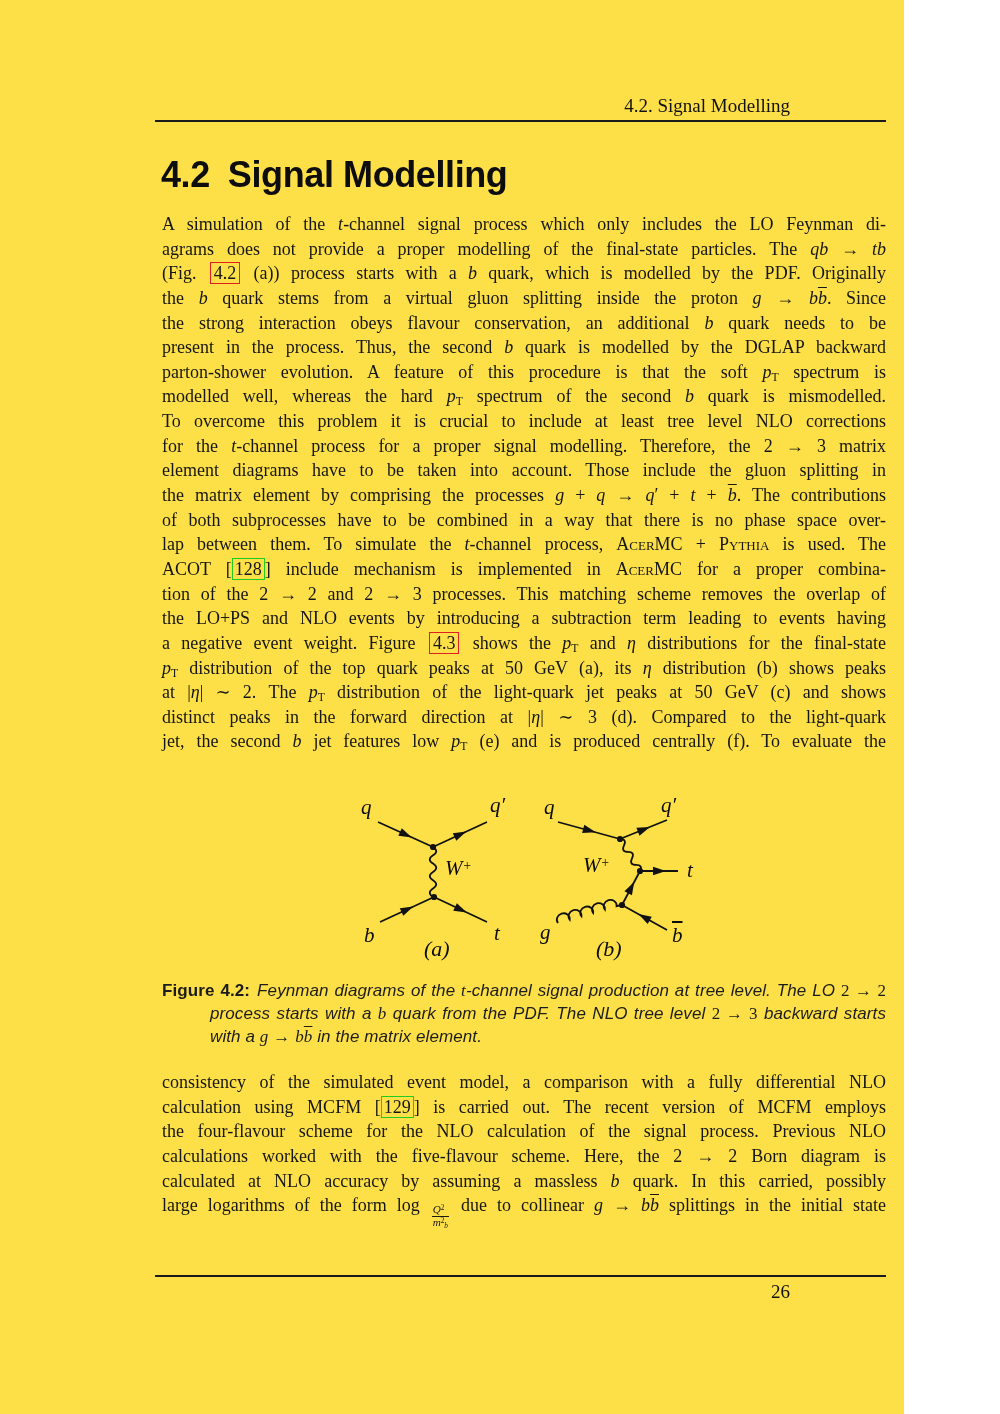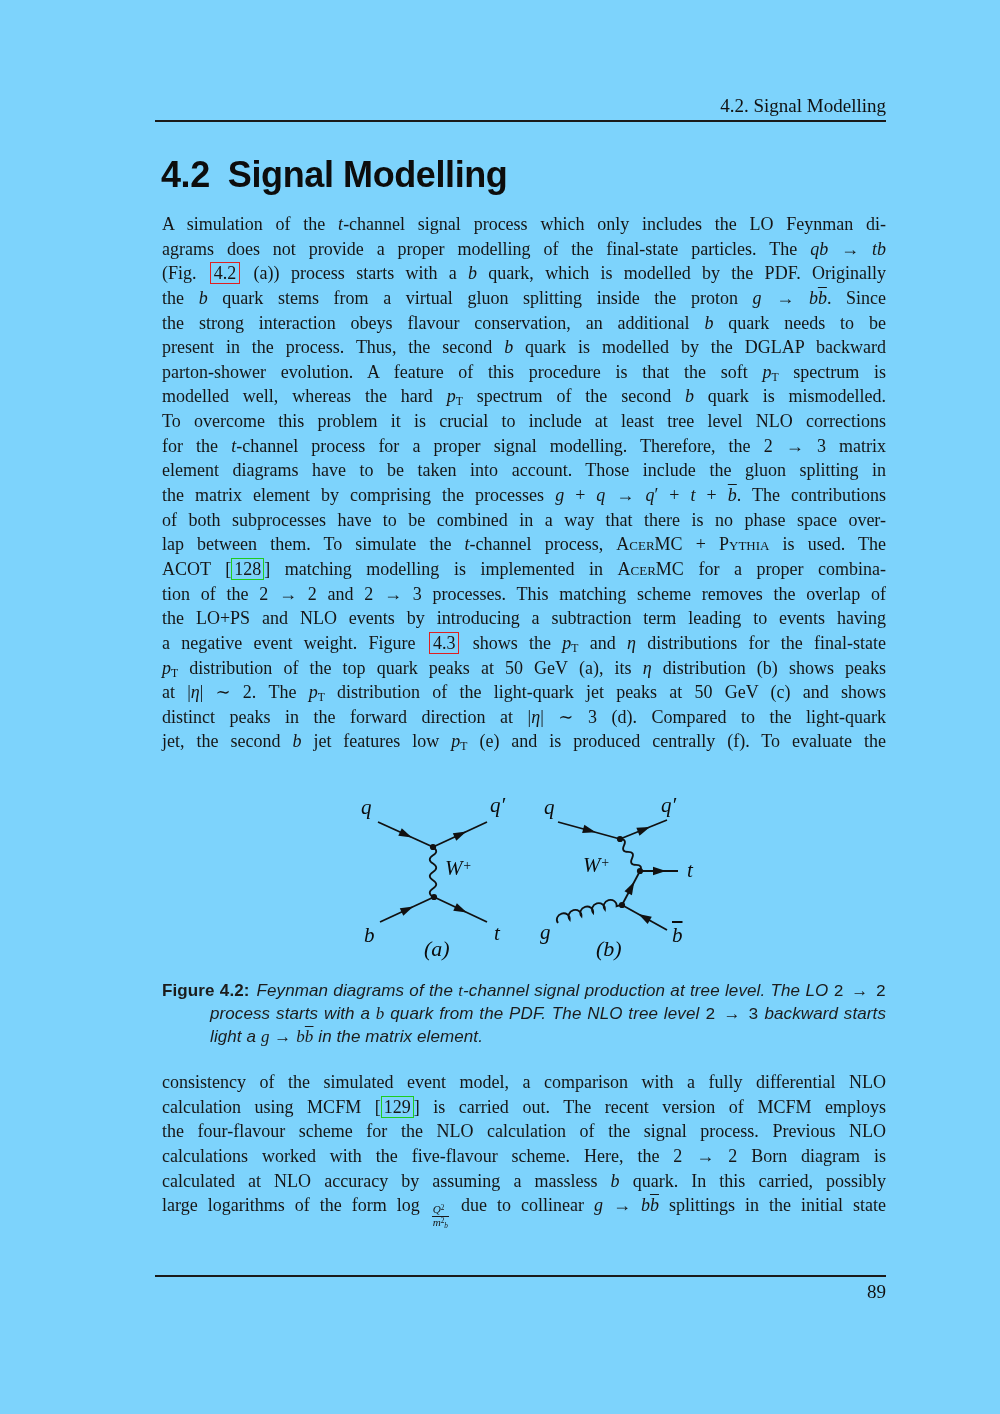--- a/index.html
+++ b/index.html
@@ -3,8 +3,8 @@
 <meta charset="utf-8">
 <style>
   html,body{margin:0;padding:0;background:#ffffff;}
-  .page{position:relative;width:1000px;height:1414px;background:#7dd3fc;overflow:hidden;
-        font-family:"Liberation Serif","DejaVu Serif",serif;color:#161616;}
+  .page{position:relative;width:876px;height:1414px;background:#fde047;overflow:hidden;
+        font-family:"Liberation Serif","DejaVu Serif",serif;color:#161616;padding-left:28px;}
   
   .running-head{position:absolute;top:95px;right:114px;font-size:19px;color:#111;}
   .head-rule{position:absolute;top:120px;left:155px;width:731px;height:2px;background:#1a1a1a;}

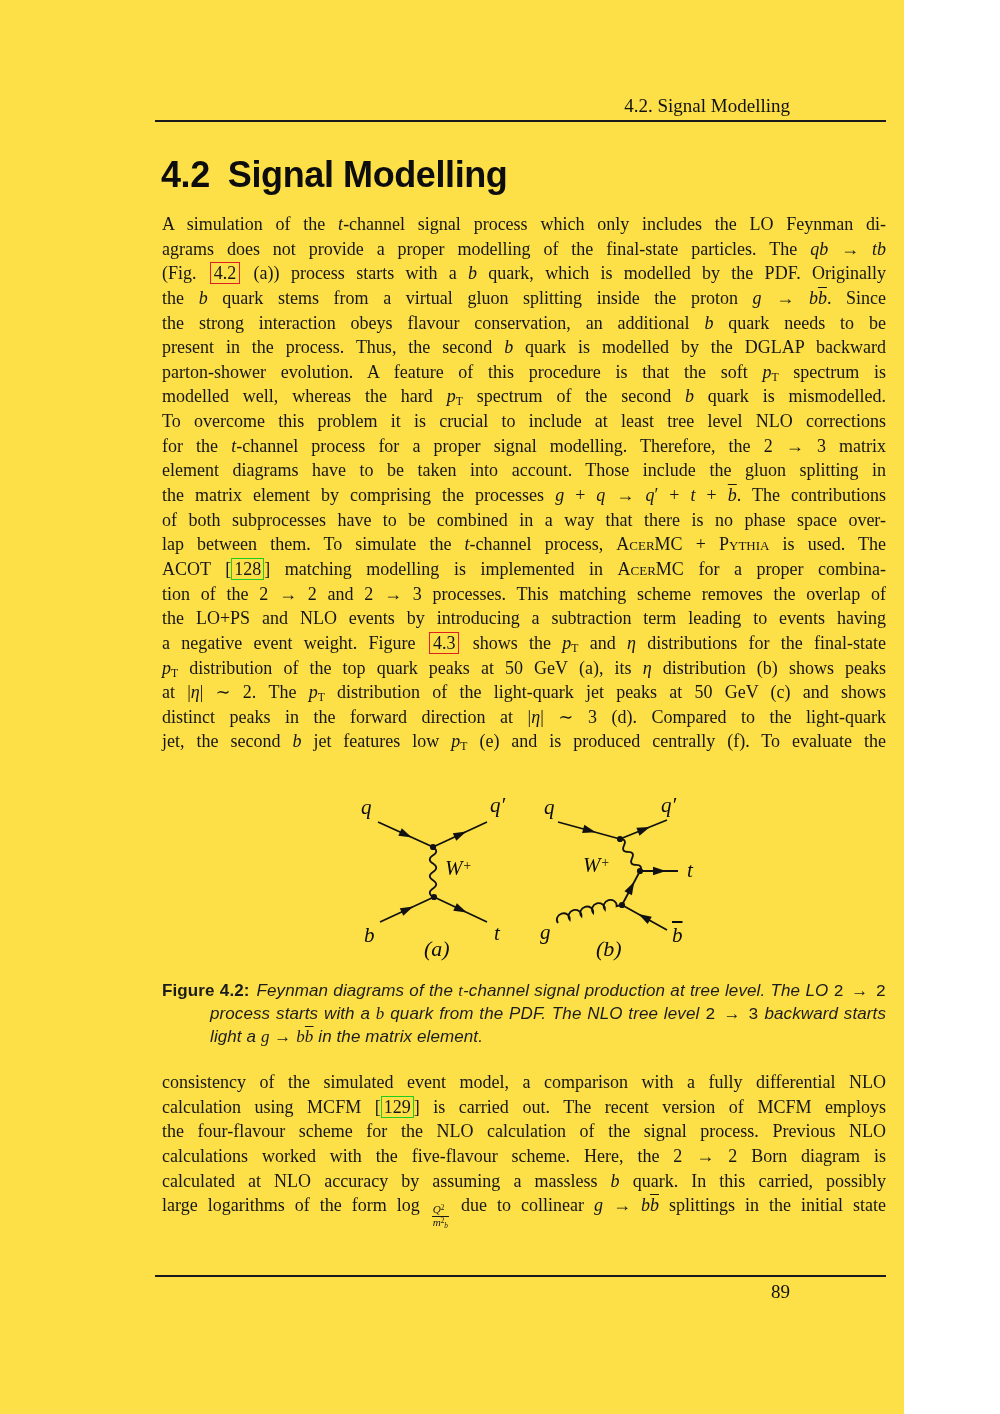--- a/index.html
+++ b/index.html
@@ -74,7 +74,7 @@
     <div class="line"><span>the matrix element by comprising the processes </span><span class="it">g</span><span> + </span><span class="it">q</span><span> → </span><span class="it">q</span><span>′ + </span><span class="it">t</span><span> + </span><span class="it bar">b</span><span>.  The contributions</span></div>
     <div class="line"><span>of both subprocesses have to be combined in a way that there is no phase space over-</span></div>
     <div class="line"><span>lap between them. To simulate the </span><span class="it">t</span><span>-channel process, </span><span class="sc">AcerMC</span><span> + </span><span class="sc">Pythia</span><span> is used.  The</span></div>
-    <div class="line"><span>ACOT [</span><span class="boxg">128</span><span>]  matching modelling is implemented in </span><span class="sc">AcerMC</span><span> for a proper combina-</span></div>
+    <div class="line"><span>ACOT [</span><span class="boxg">128</span><span>]  include mechanism is implemented in </span><span class="sc">AcerMC</span><span> for a proper combina-</span></div>
     <div class="line"><span>tion of the 2 → 2 and 2 → 3 processes.  This matching scheme removes the overlap of</span></div>
     <div class="line"><span>the LO+PS and NLO events by introducing a subtraction term leading to events having</span></div>
     <div class="line"><span>a negative event weight. Figure </span><span class="boxr">4.3</span><span> shows the </span><span class="it">p</span><span class="sub">T</span><span> and </span><span class="it">η</span><span> distributions for the final-state</span></div>

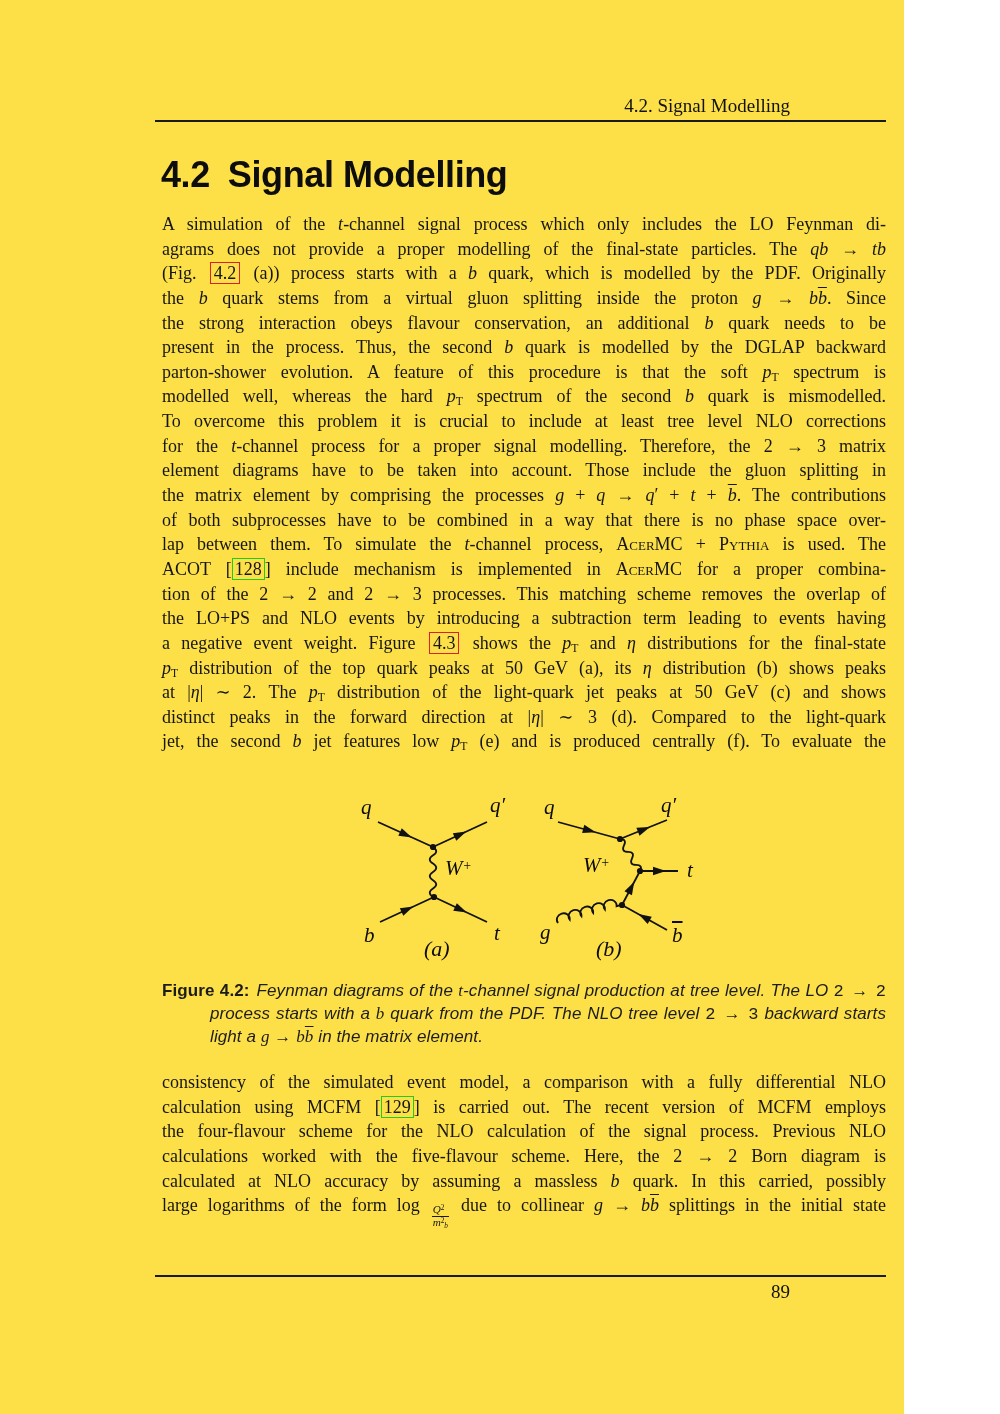--- a/index.html
+++ b/index.html
@@ -42,7 +42,7 @@
   .cap-line.last{text-align:left;text-align-last:left;}
   .cap-label{font-style:normal;font-weight:bold;margin-right:7px;}
   .cm{font-family:"Liberation Serif","DejaVu Serif",serif;font-style:italic;}
-  .cn{font-family:Liberation Mono, monospace;font-style:normal;}
+  .cn{font-family:Liberation Serif, serif;font-style:normal;}
   
   .foot-rule{position:absolute;top:1275px;left:155px;width:731px;height:1.5px;background:#1a1a1a;}
   .page-number{position:absolute;top:1281px;right:114px;font-size:19px;color:#111;}

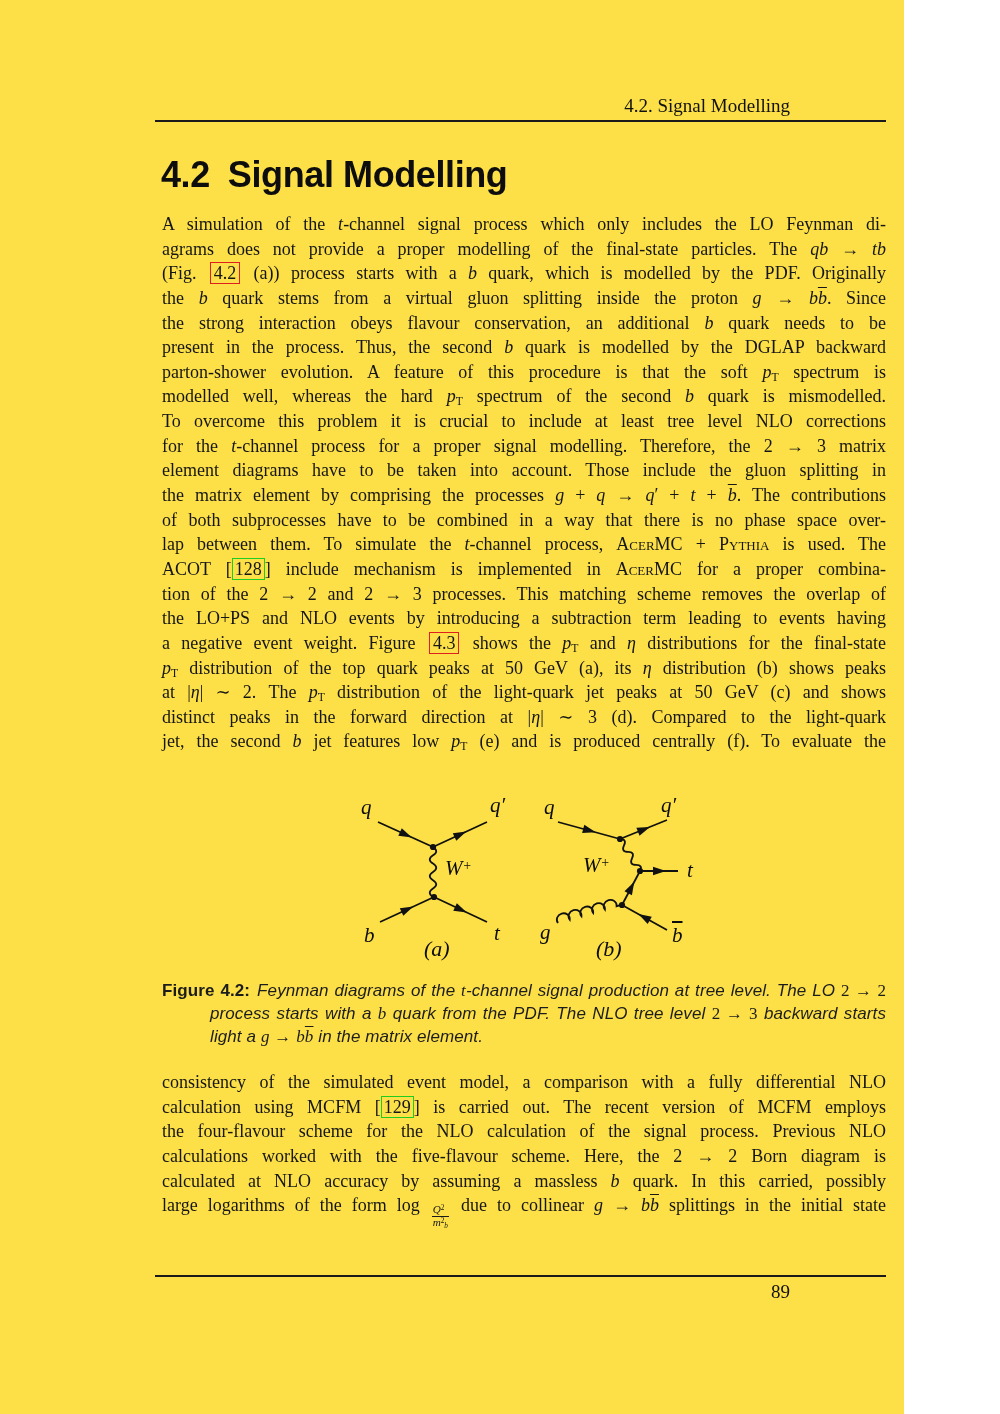--- a/index.html
+++ b/index.html
@@ -149,7 +149,7 @@
   <div class="caption">
     <div class="cap-line"><span class="cap-label">Figure 4.2:</span><span><span>Feynman diagrams of the </span><span class="cm">t</span><span>-channel signal production at tree level.  The LO </span><span class="cn">2 → 2</span></span></div>
     <div class="cap-line indent"><span>process starts with a </span><span class="cm">b</span><span> quark from the PDF. The NLO tree level </span><span class="cn">2 → 3</span><span> backward starts</span></div>
-    <div class="cap-line indent last"><span>light a </span><span class="cm">g</span><span> → </span><span class="cm">b</span><span class="cm bar">b</span><span> in the matrix element.</span></div>
+    <div class="cap-line indent last"><span>with a </span><span class="cm">g</span><span> → </span><span class="cm">b</span><span class="cm bar">b</span><span> in the matrix element.</span></div>
   </div>
 
   <div class="para para2">

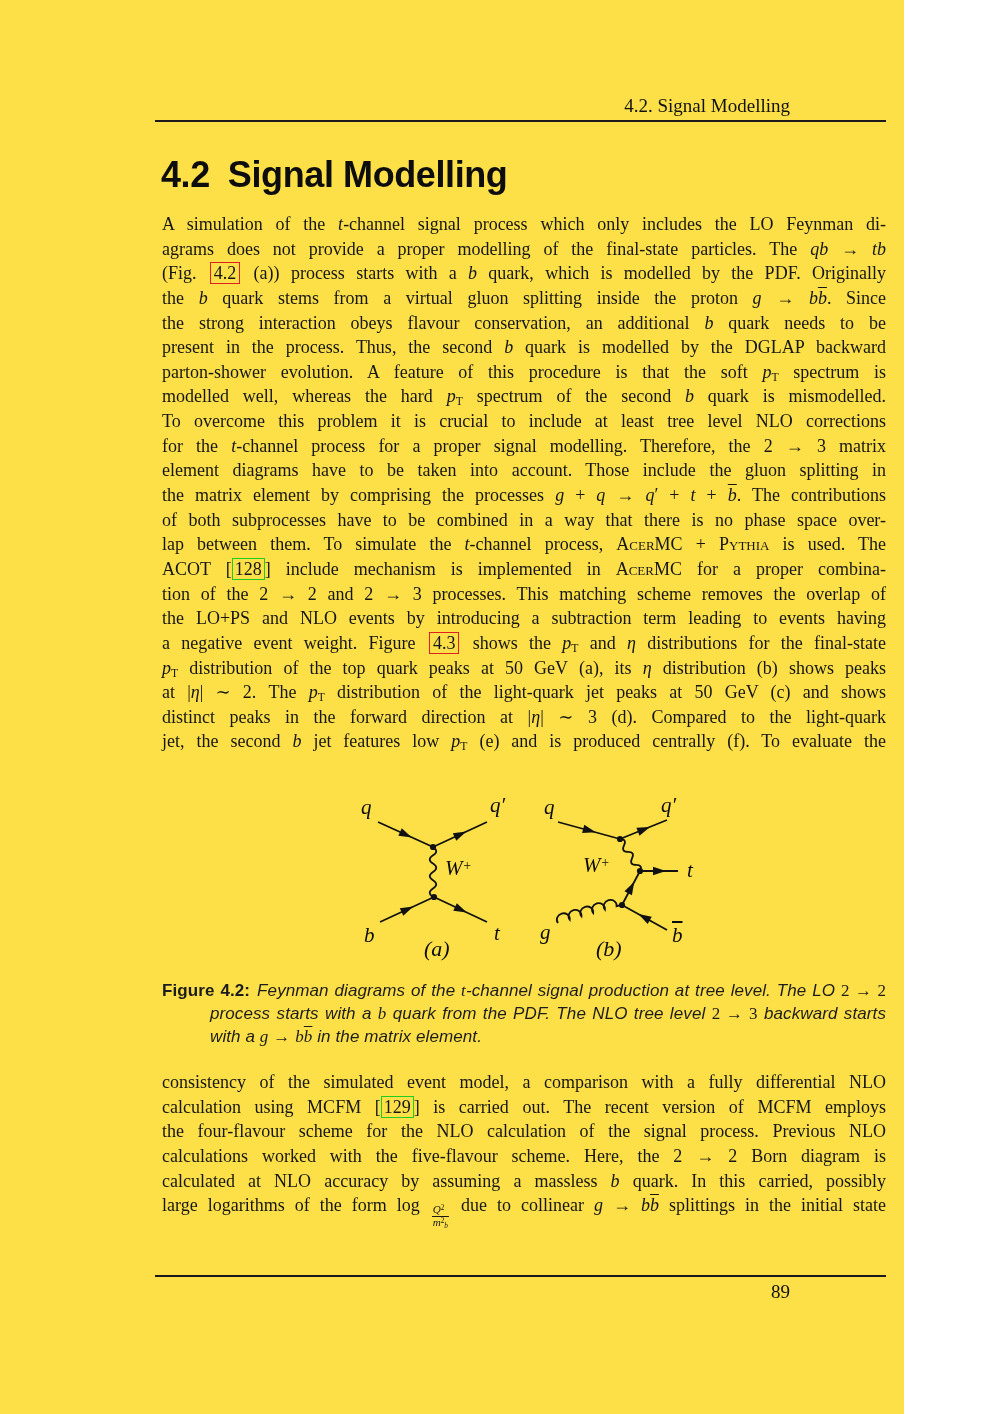--- a/index.html
+++ b/index.html
@@ -162,7 +162,7 @@
   </div>
 
   <div class="foot-rule"></div>
-  <div class="page-number">89</div>
+  <div class="page-number">26</div>
 
 </div>
 

